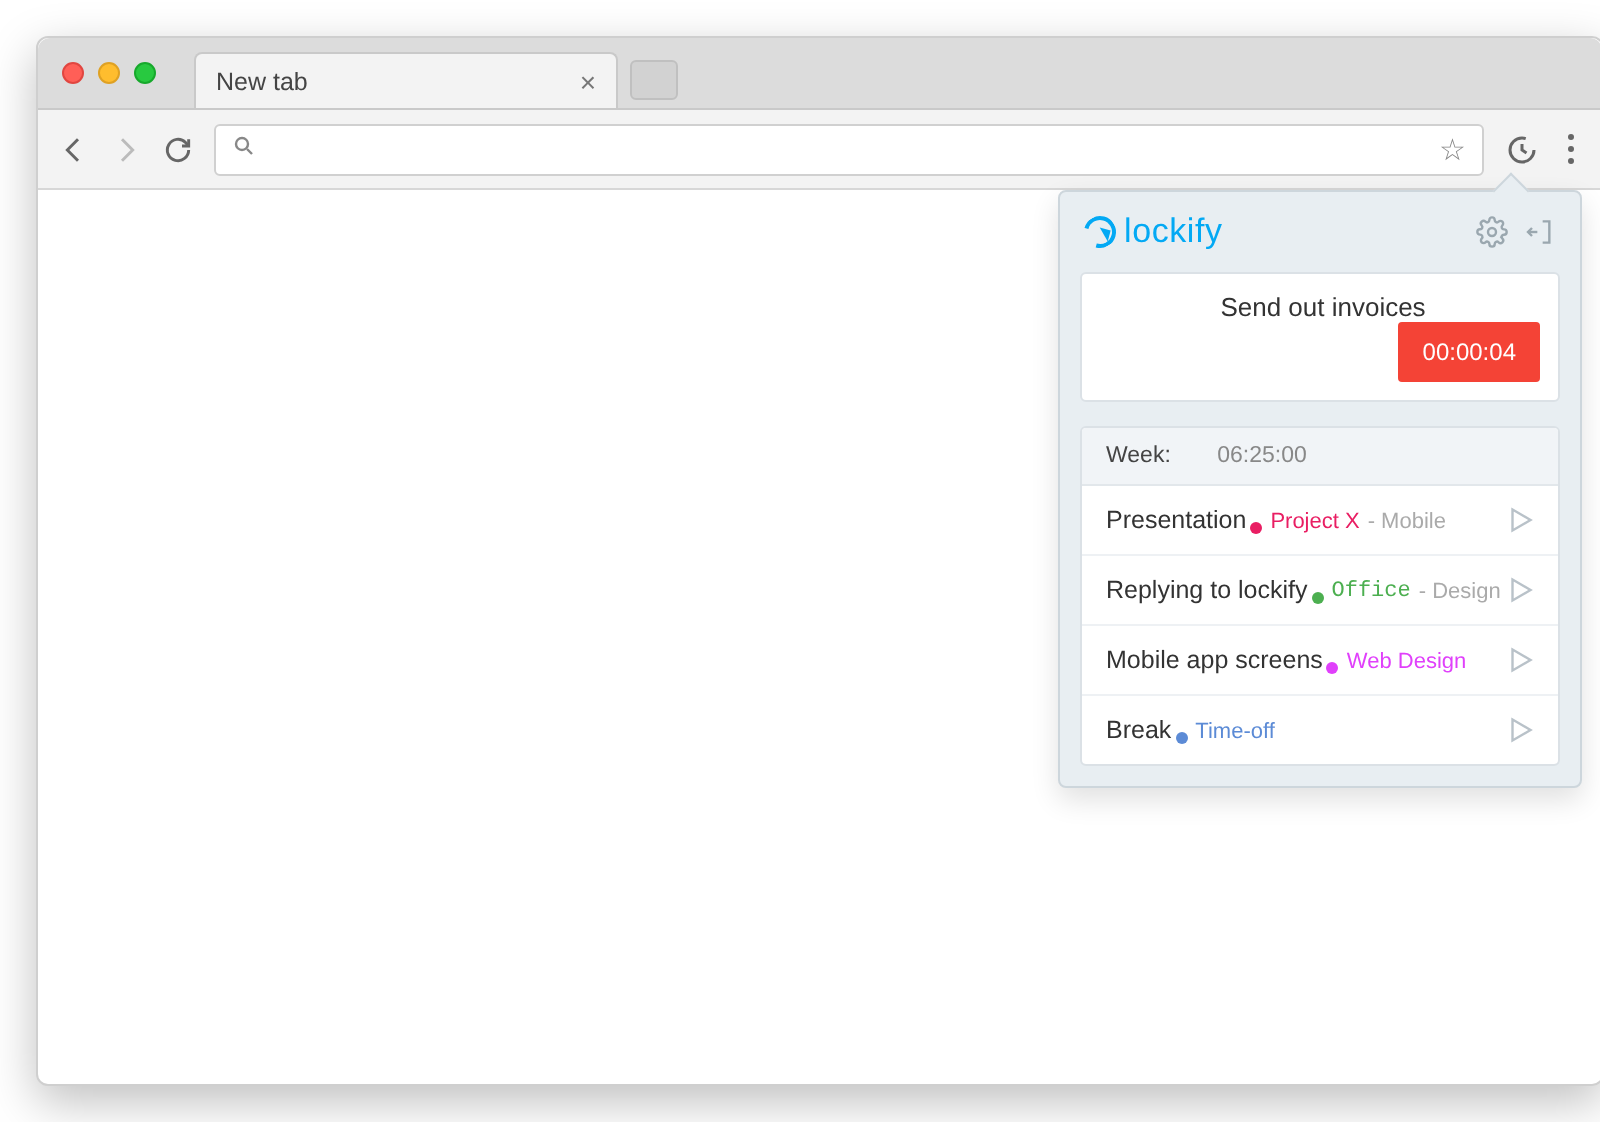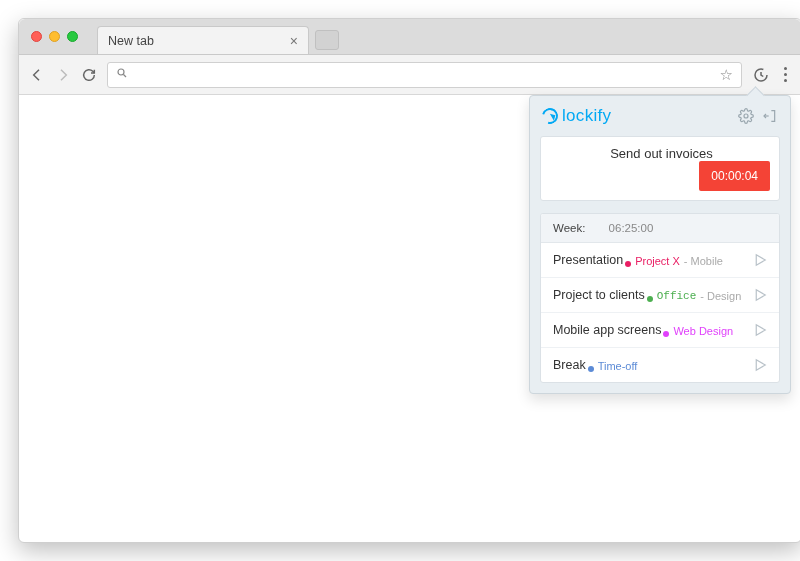--- a/index.html
+++ b/index.html
@@ -326,7 +326,7 @@
           </div>
           <div class="entry">
             <div class="txt">
-              <div class="title">Project to clients</div>
+              <div class="title">Replying to lockify</div>
               <div class="meta">
                 <span class="dot" style="background: rgb(76, 175, 80);"></span>
                 <span class="proj" style="color: rgb(76, 175, 80); font-family: Liberation Mono, monospace;">Office</span>

